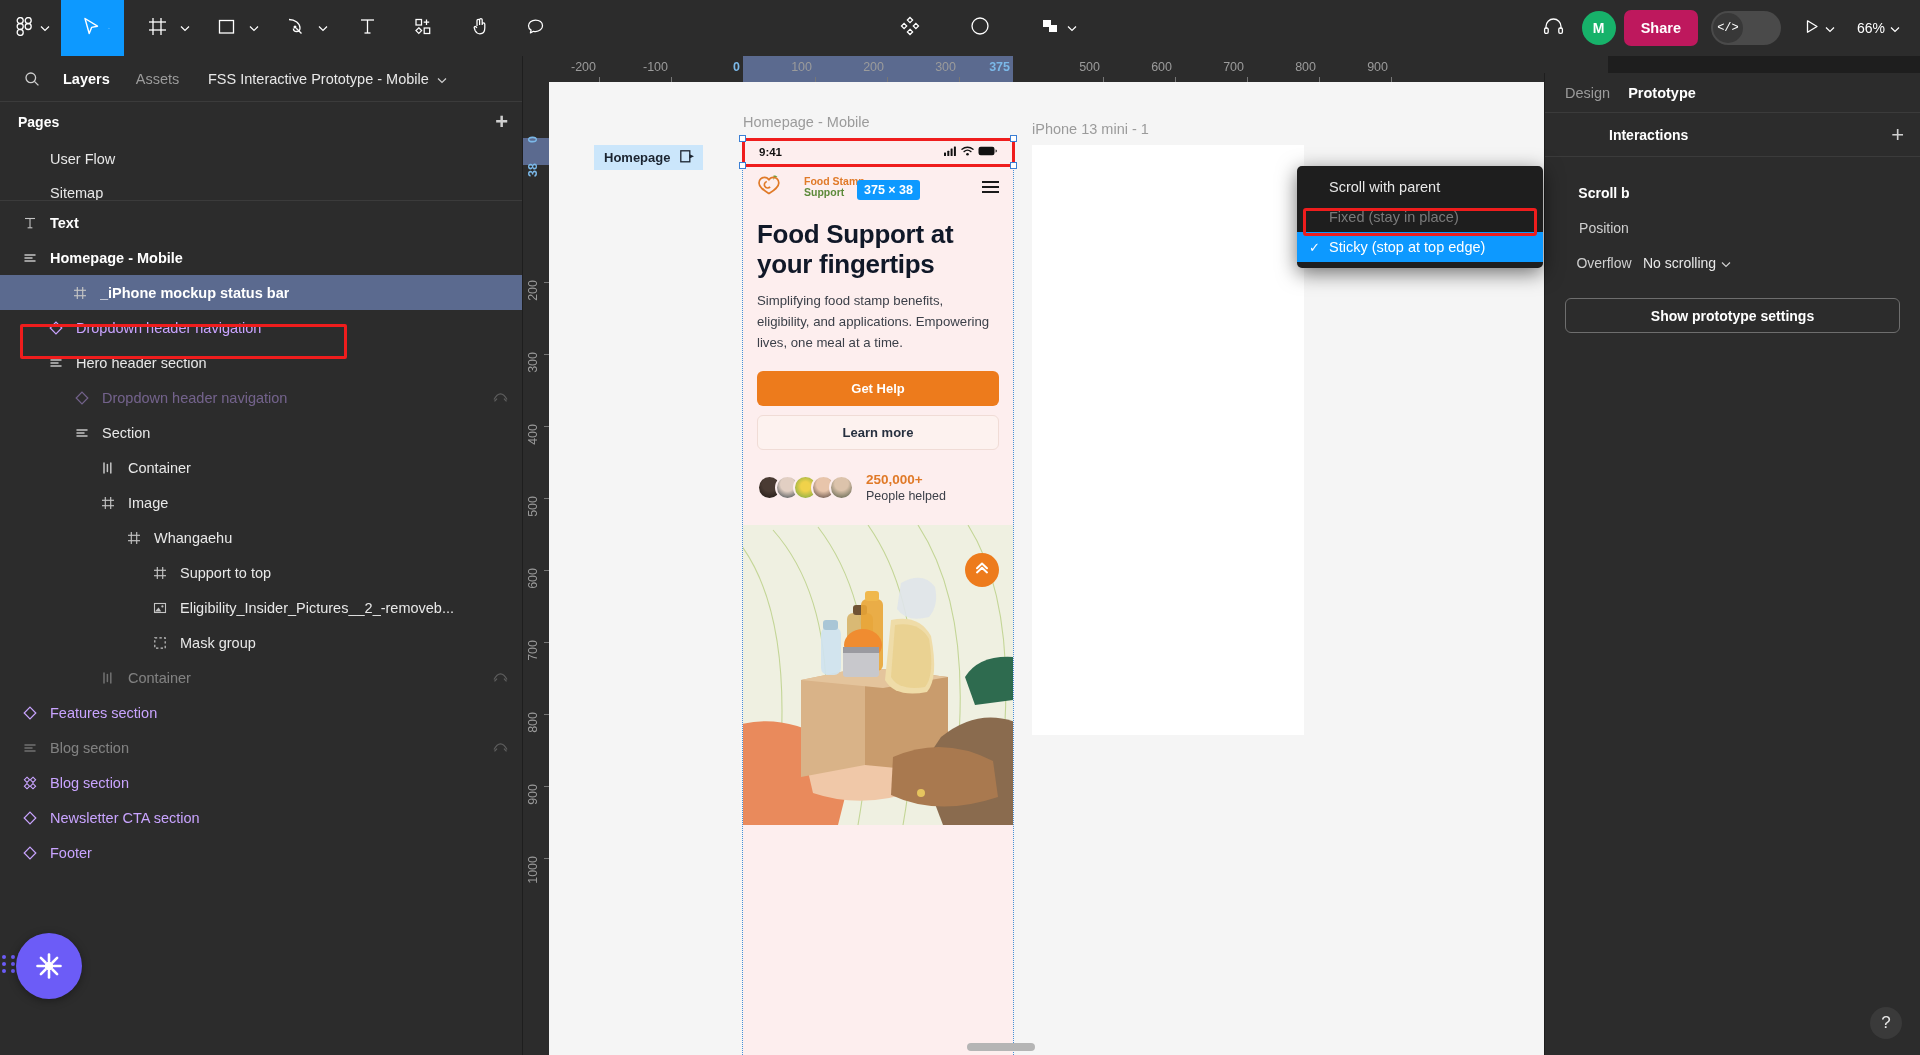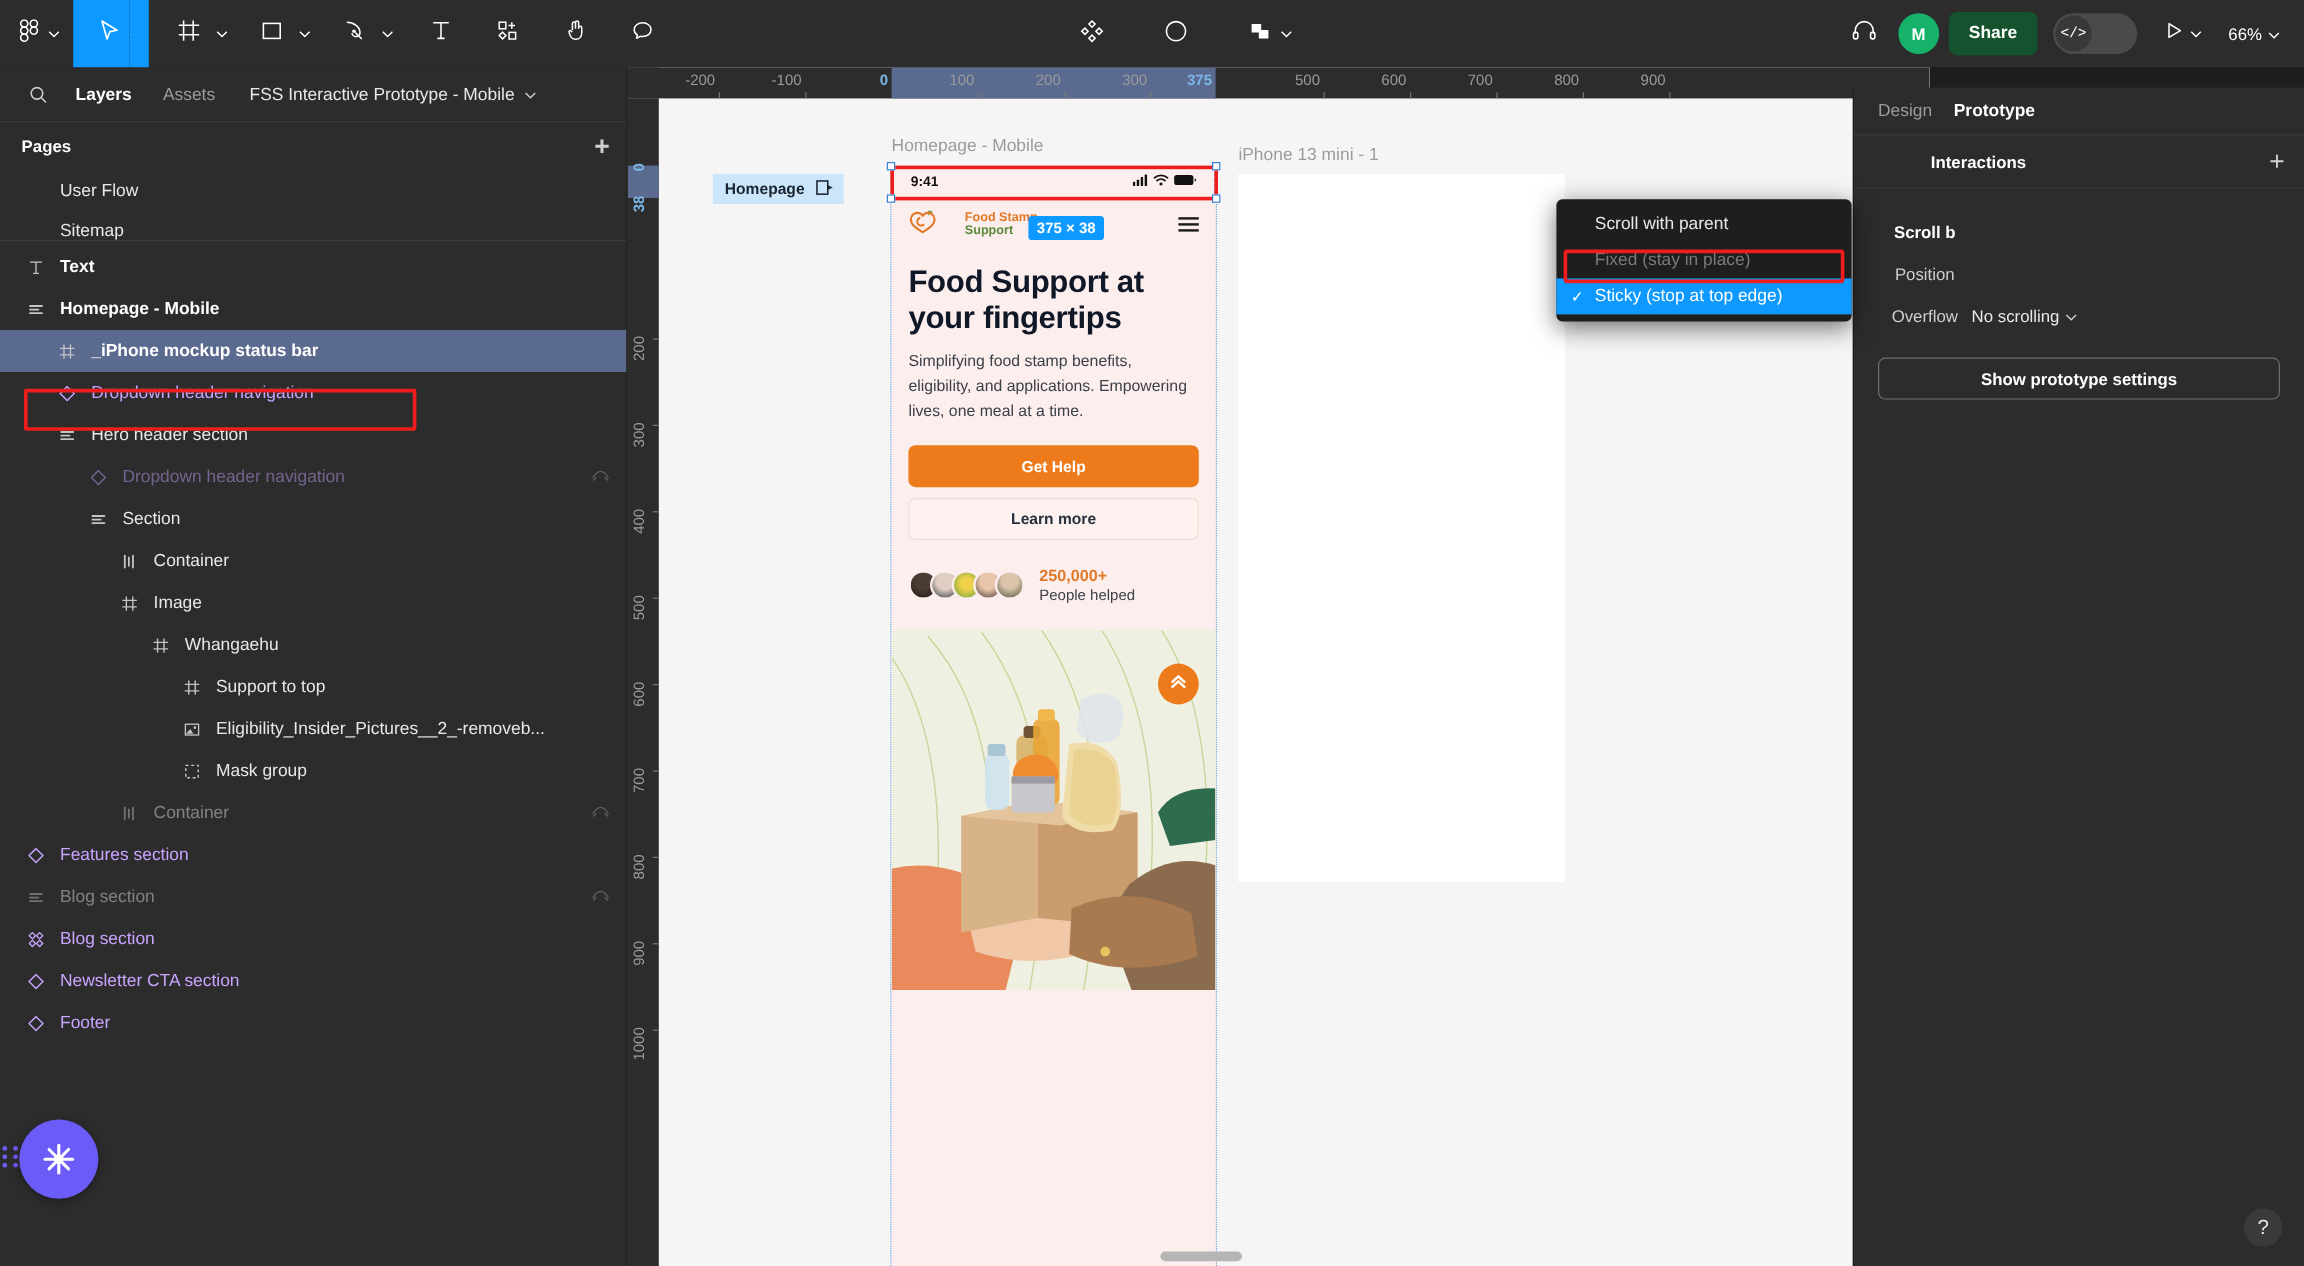--- a/index.html
+++ b/index.html
@@ -38,7 +38,7 @@
     margin: 0 8px; cursor: pointer;
   }
   #share-btn {
-    background: #14532d; color: #fff;
+    background: #be185d; color: #fff;
     height: 36px; border-radius: 7px;
     padding: 0 17px; font-size: 14.5px; font-weight: bold;
     display: flex; align-items: center; cursor: pointer;

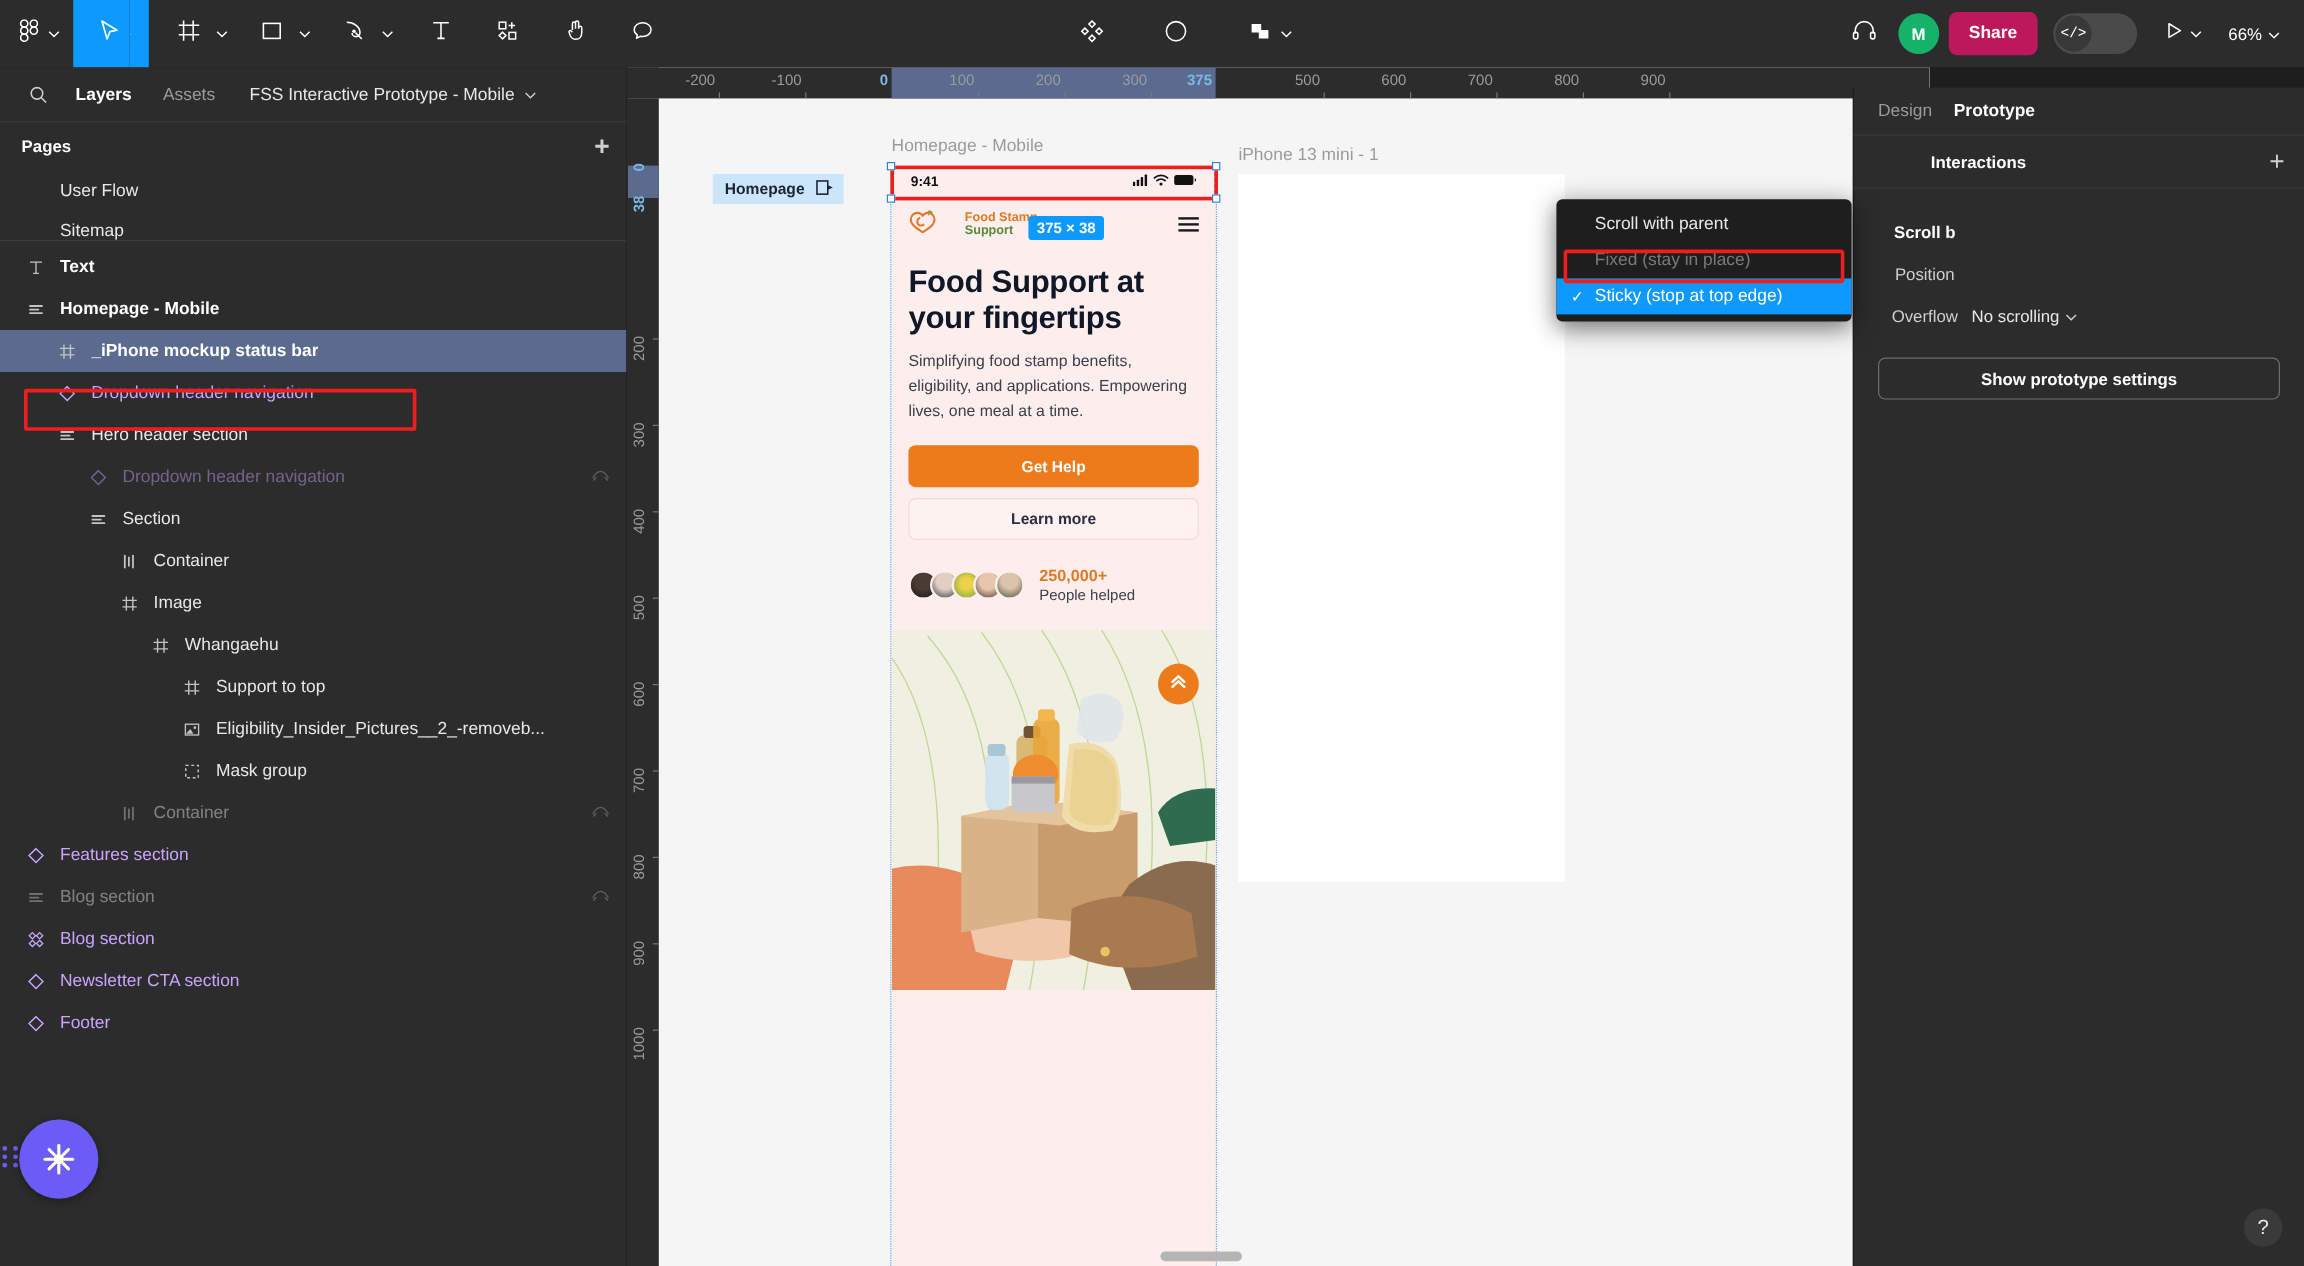--- a/index.html
+++ b/index.html
@@ -107,7 +107,7 @@
     font-size: 14.5px; cursor: pointer; position: relative;
     color: #e8e8e8;
   }
-  .layer-row.selected { background: #5b6a8f; }
+  .layer-row.selected { background: #5b6a8f; padding-left: 24px; }
   .layer-row .lico {
     width: 24px; display:flex; align-items:center; justify-content:center;
     flex: 0 0 24px; color: #c4c4c4;

